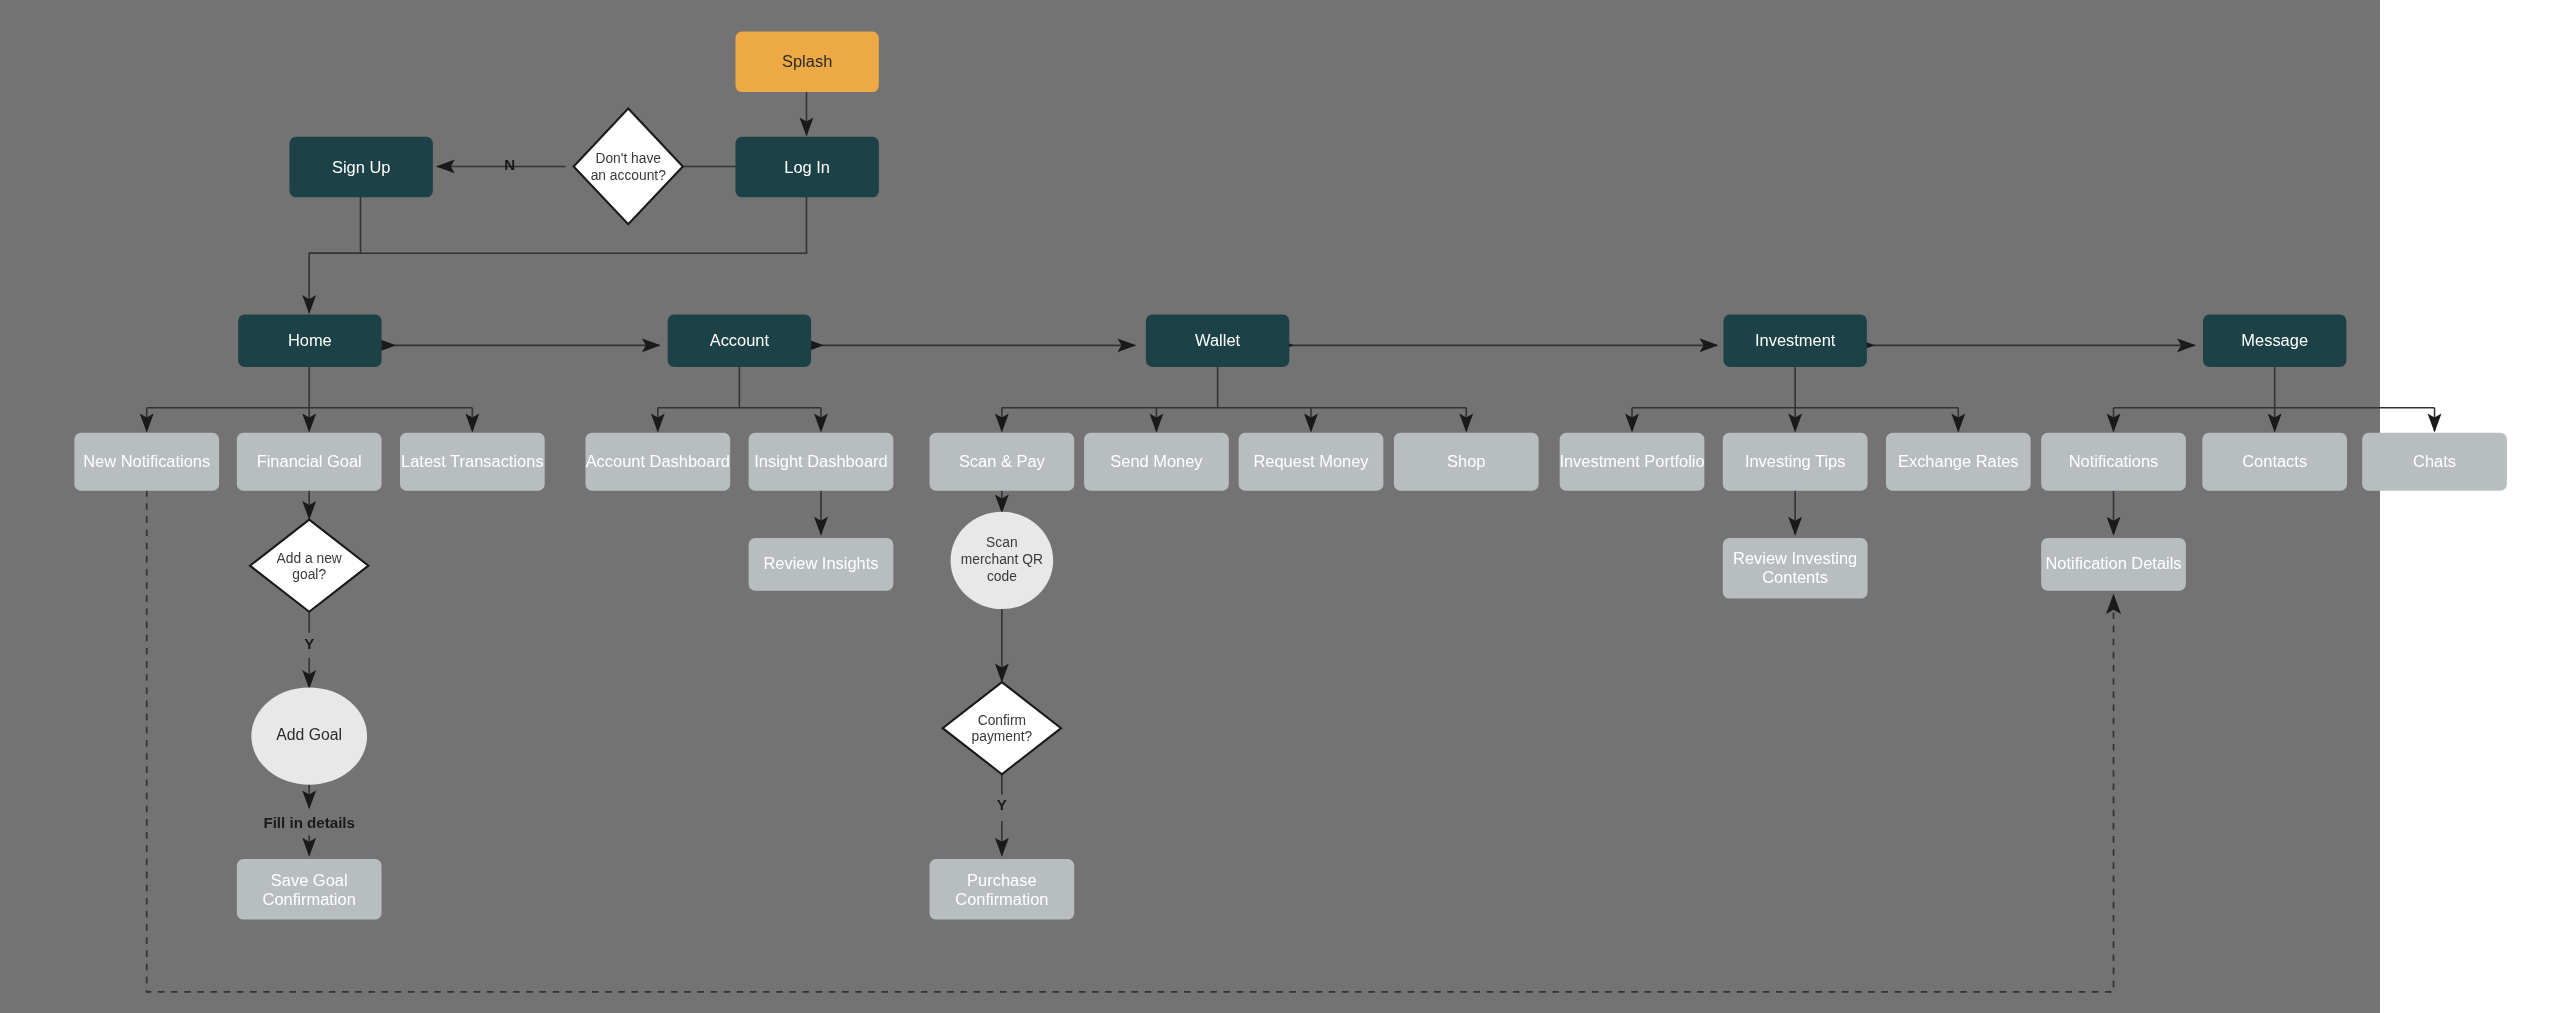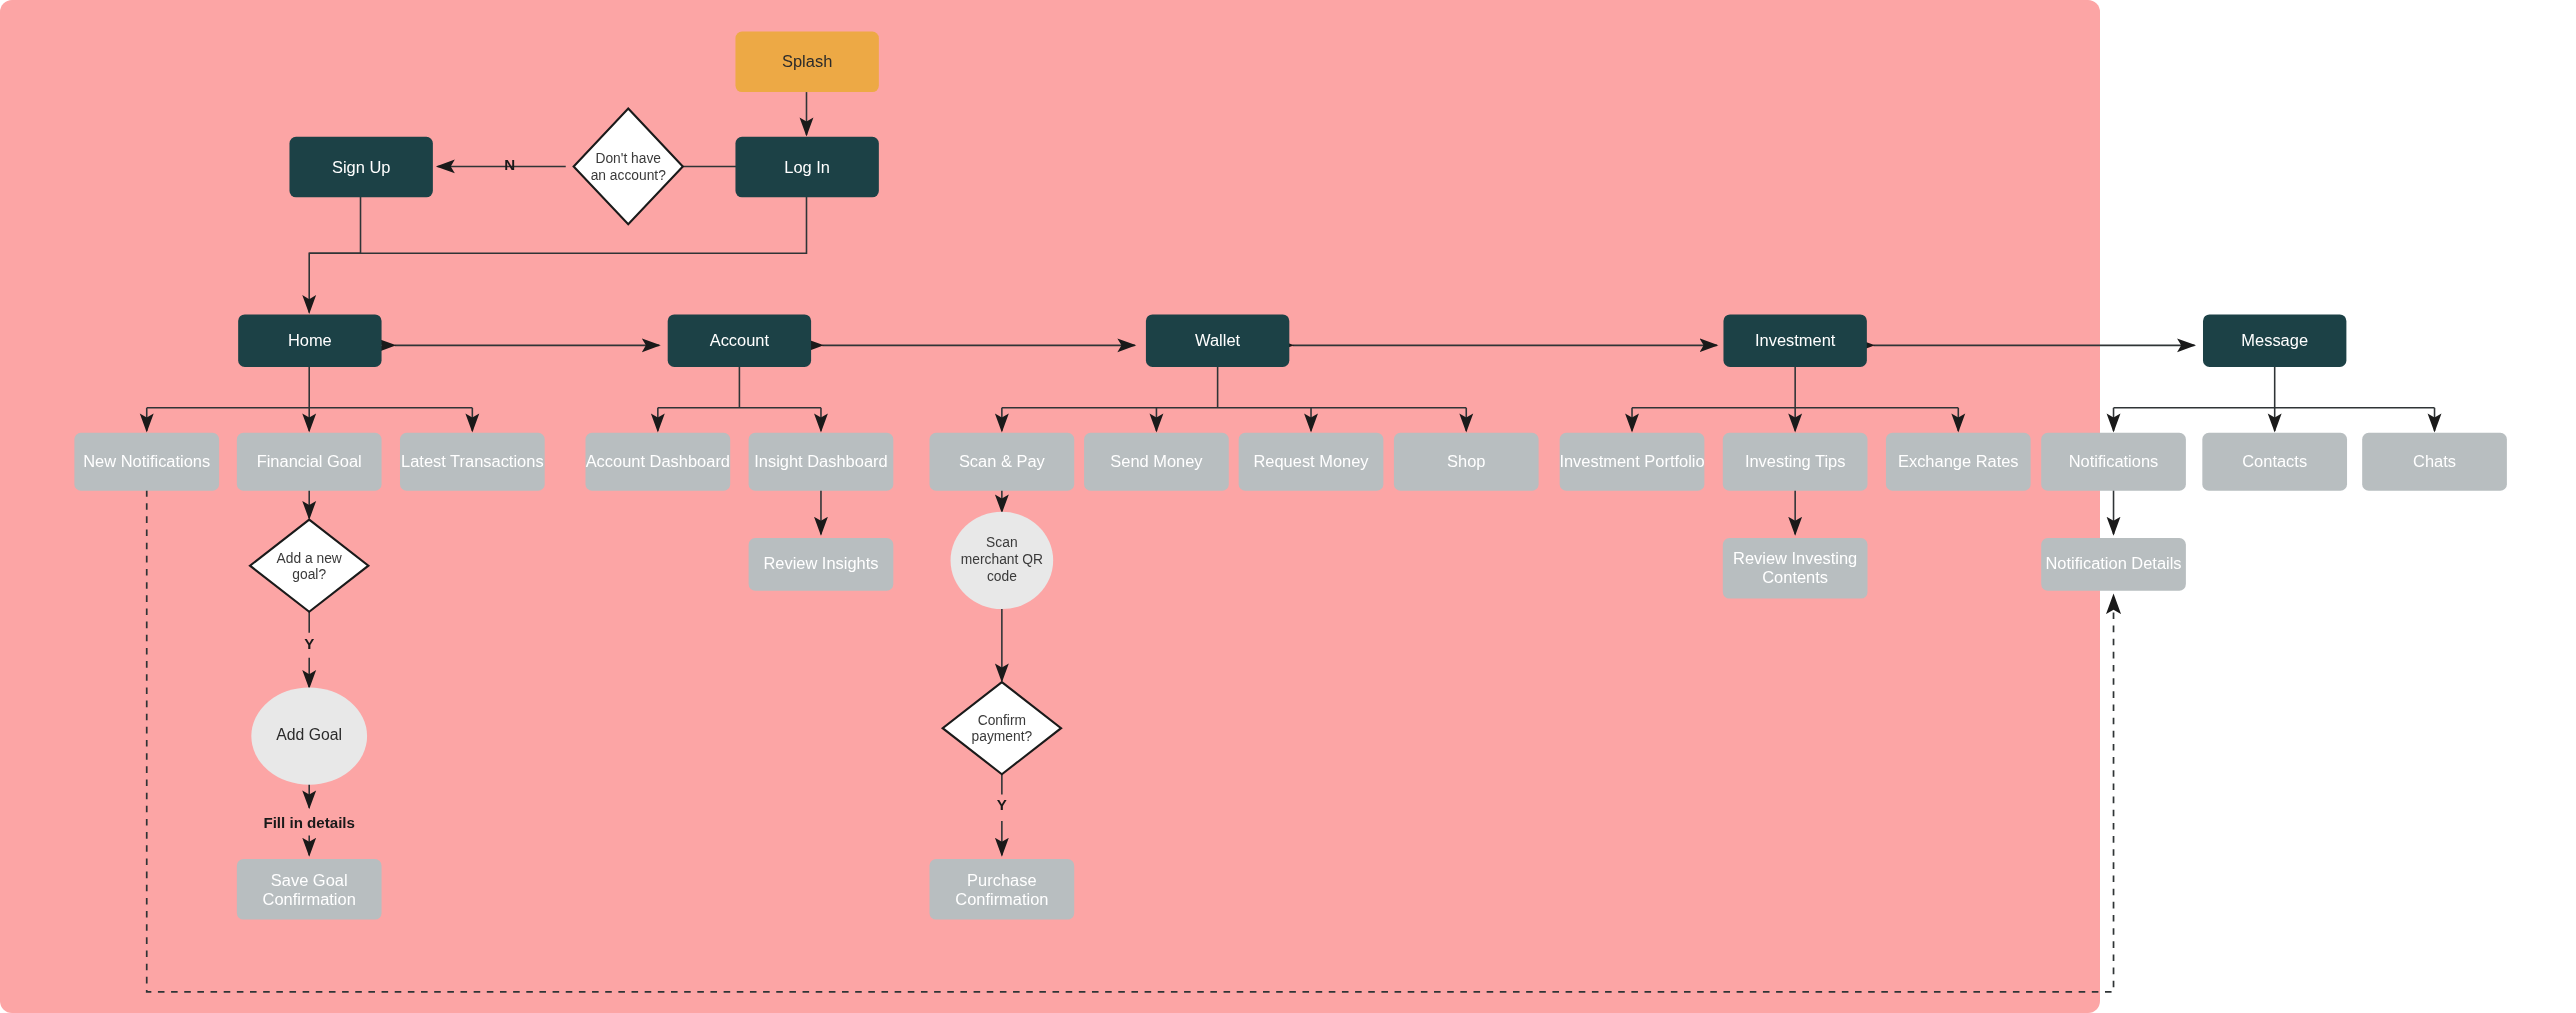--- a/index.html
+++ b/index.html
@@ -16,10 +16,9 @@
   }
   #diagram-root {
     position: relative;
-    width: 2100px;
+    width: 2380px;
     height: 1013px;
-    background: #fca5a5;
-    border-radius: 12px;
+    background: #737373;
   }
   svg#flow-svg {
     position: absolute;

